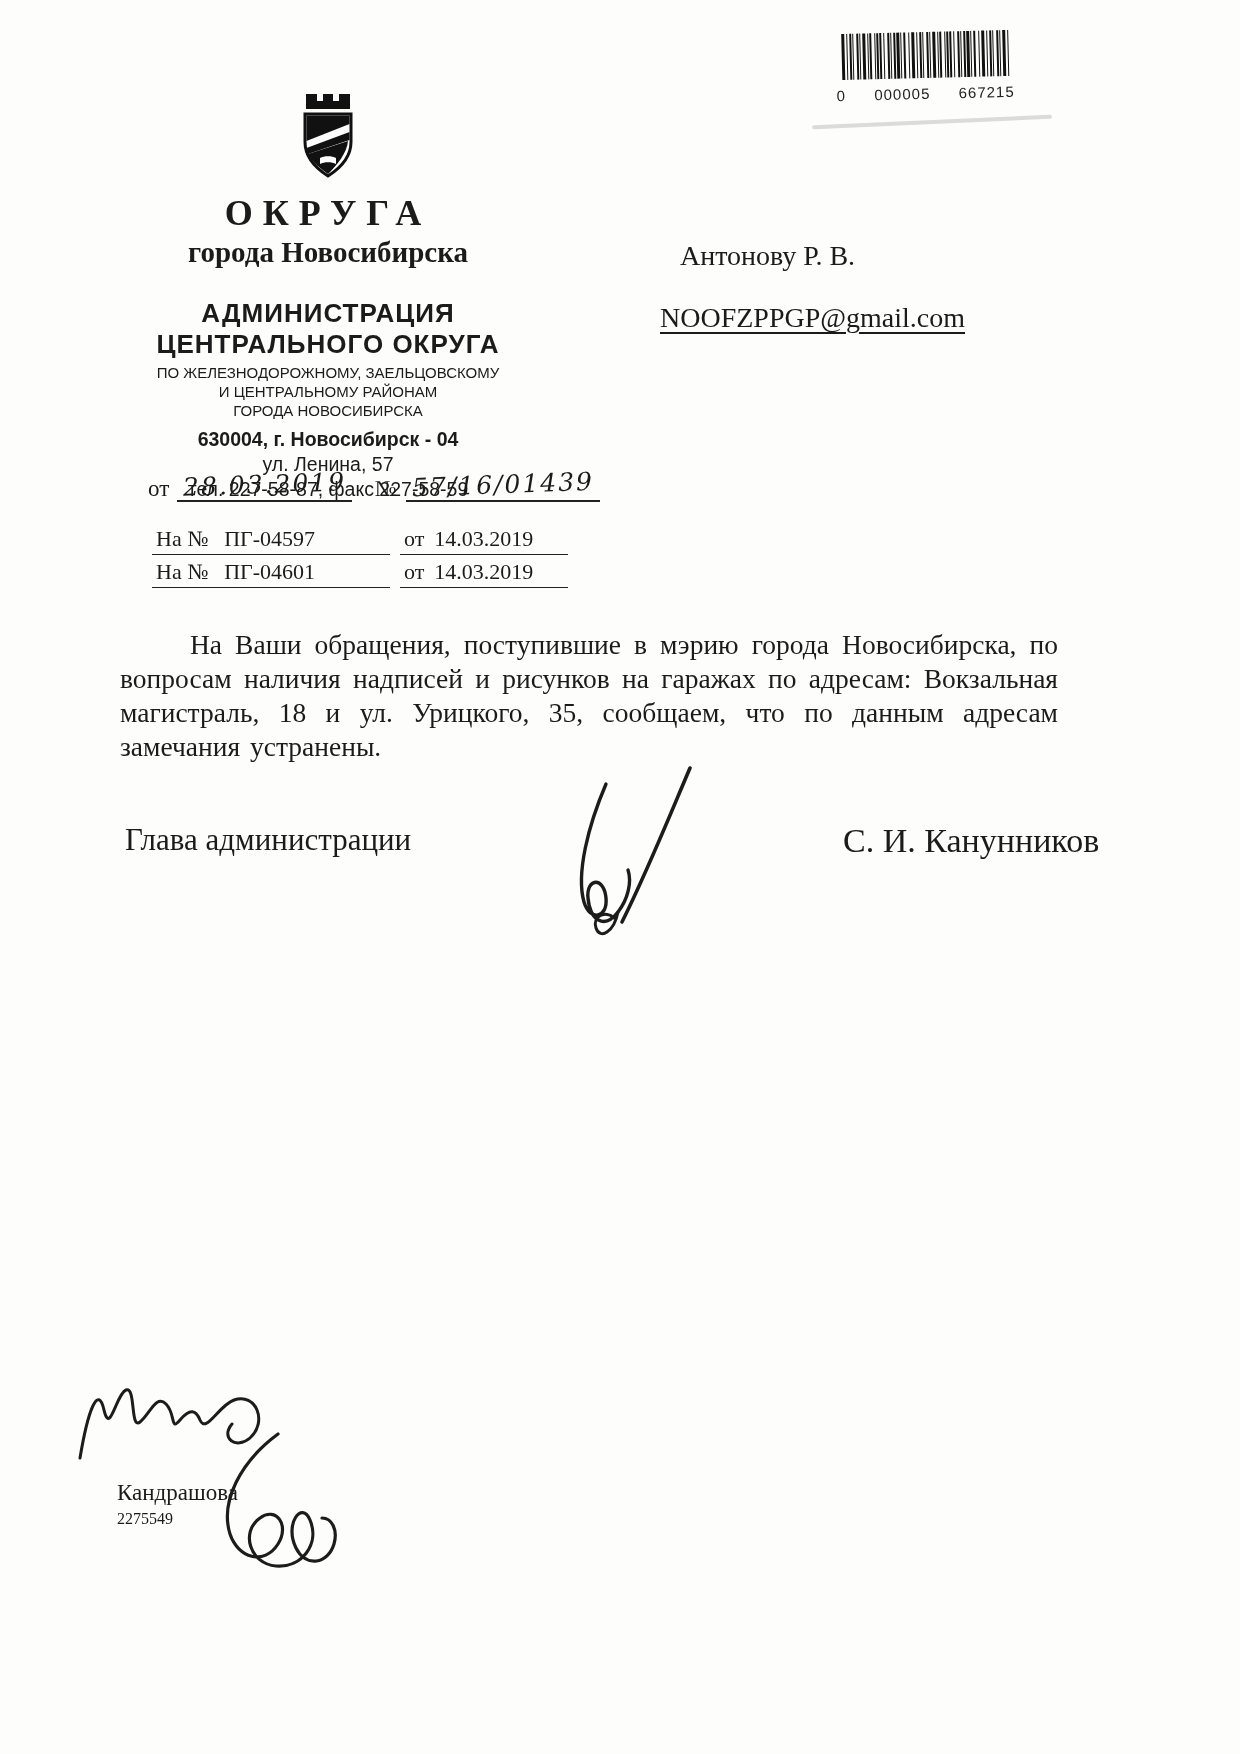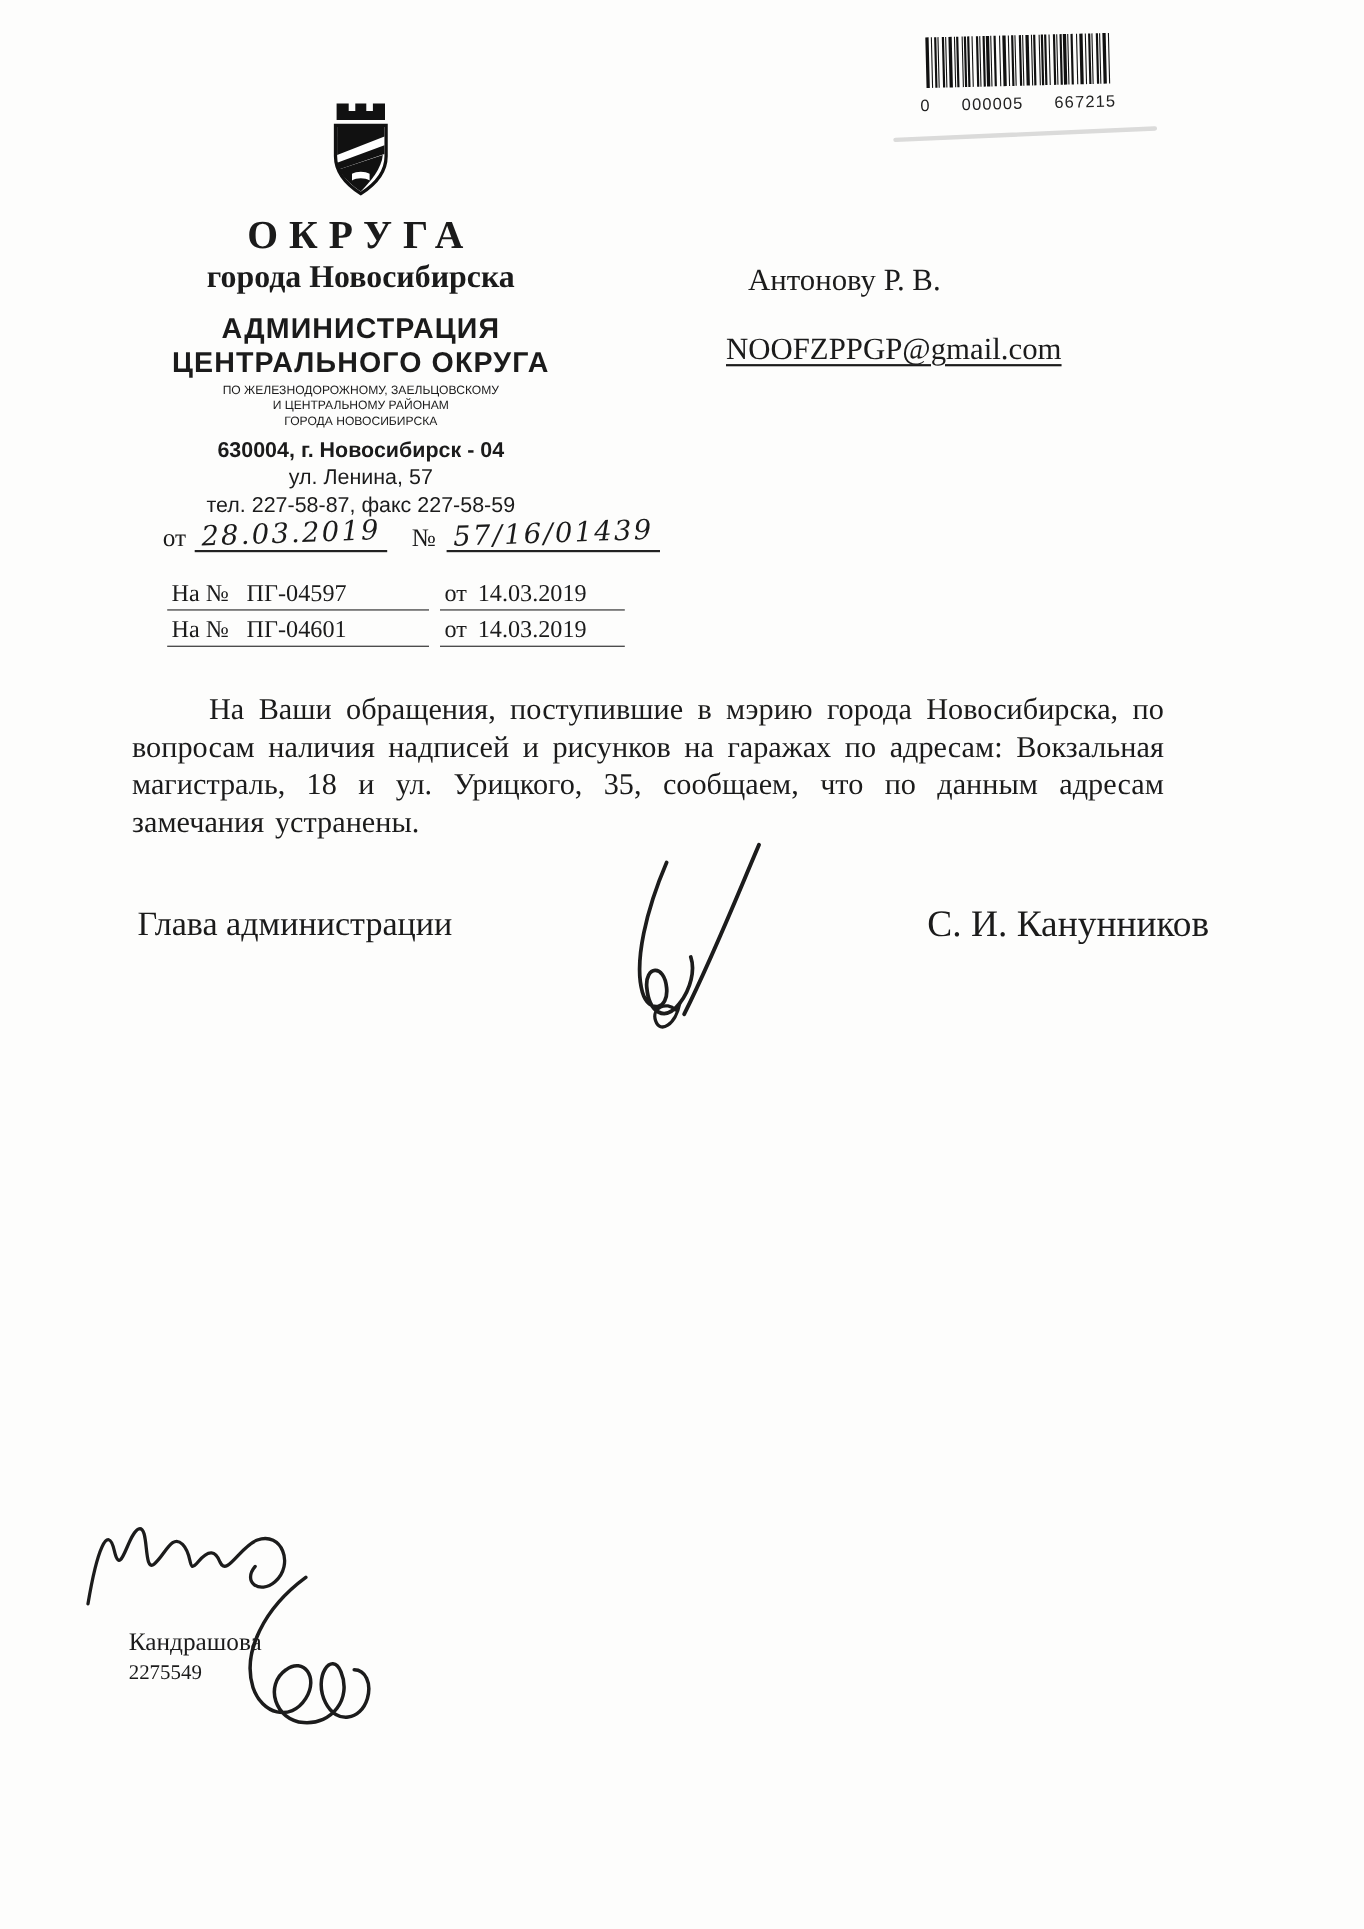--- a/index.html
+++ b/index.html
@@ -41,7 +41,7 @@
     font-family: "Liberation Sans", sans-serif; font-weight: bold;
     font-size: 26px; letter-spacing: 1px; line-height: 1.18;
   }
-  .admin-first { margin-top: 14px; }
+  .admin-first { margin-top: 29px; }
   .districts {
     font-family: "Liberation Sans", sans-serif;
     font-size: 11px; line-height: 1.25; margin-top: 0;

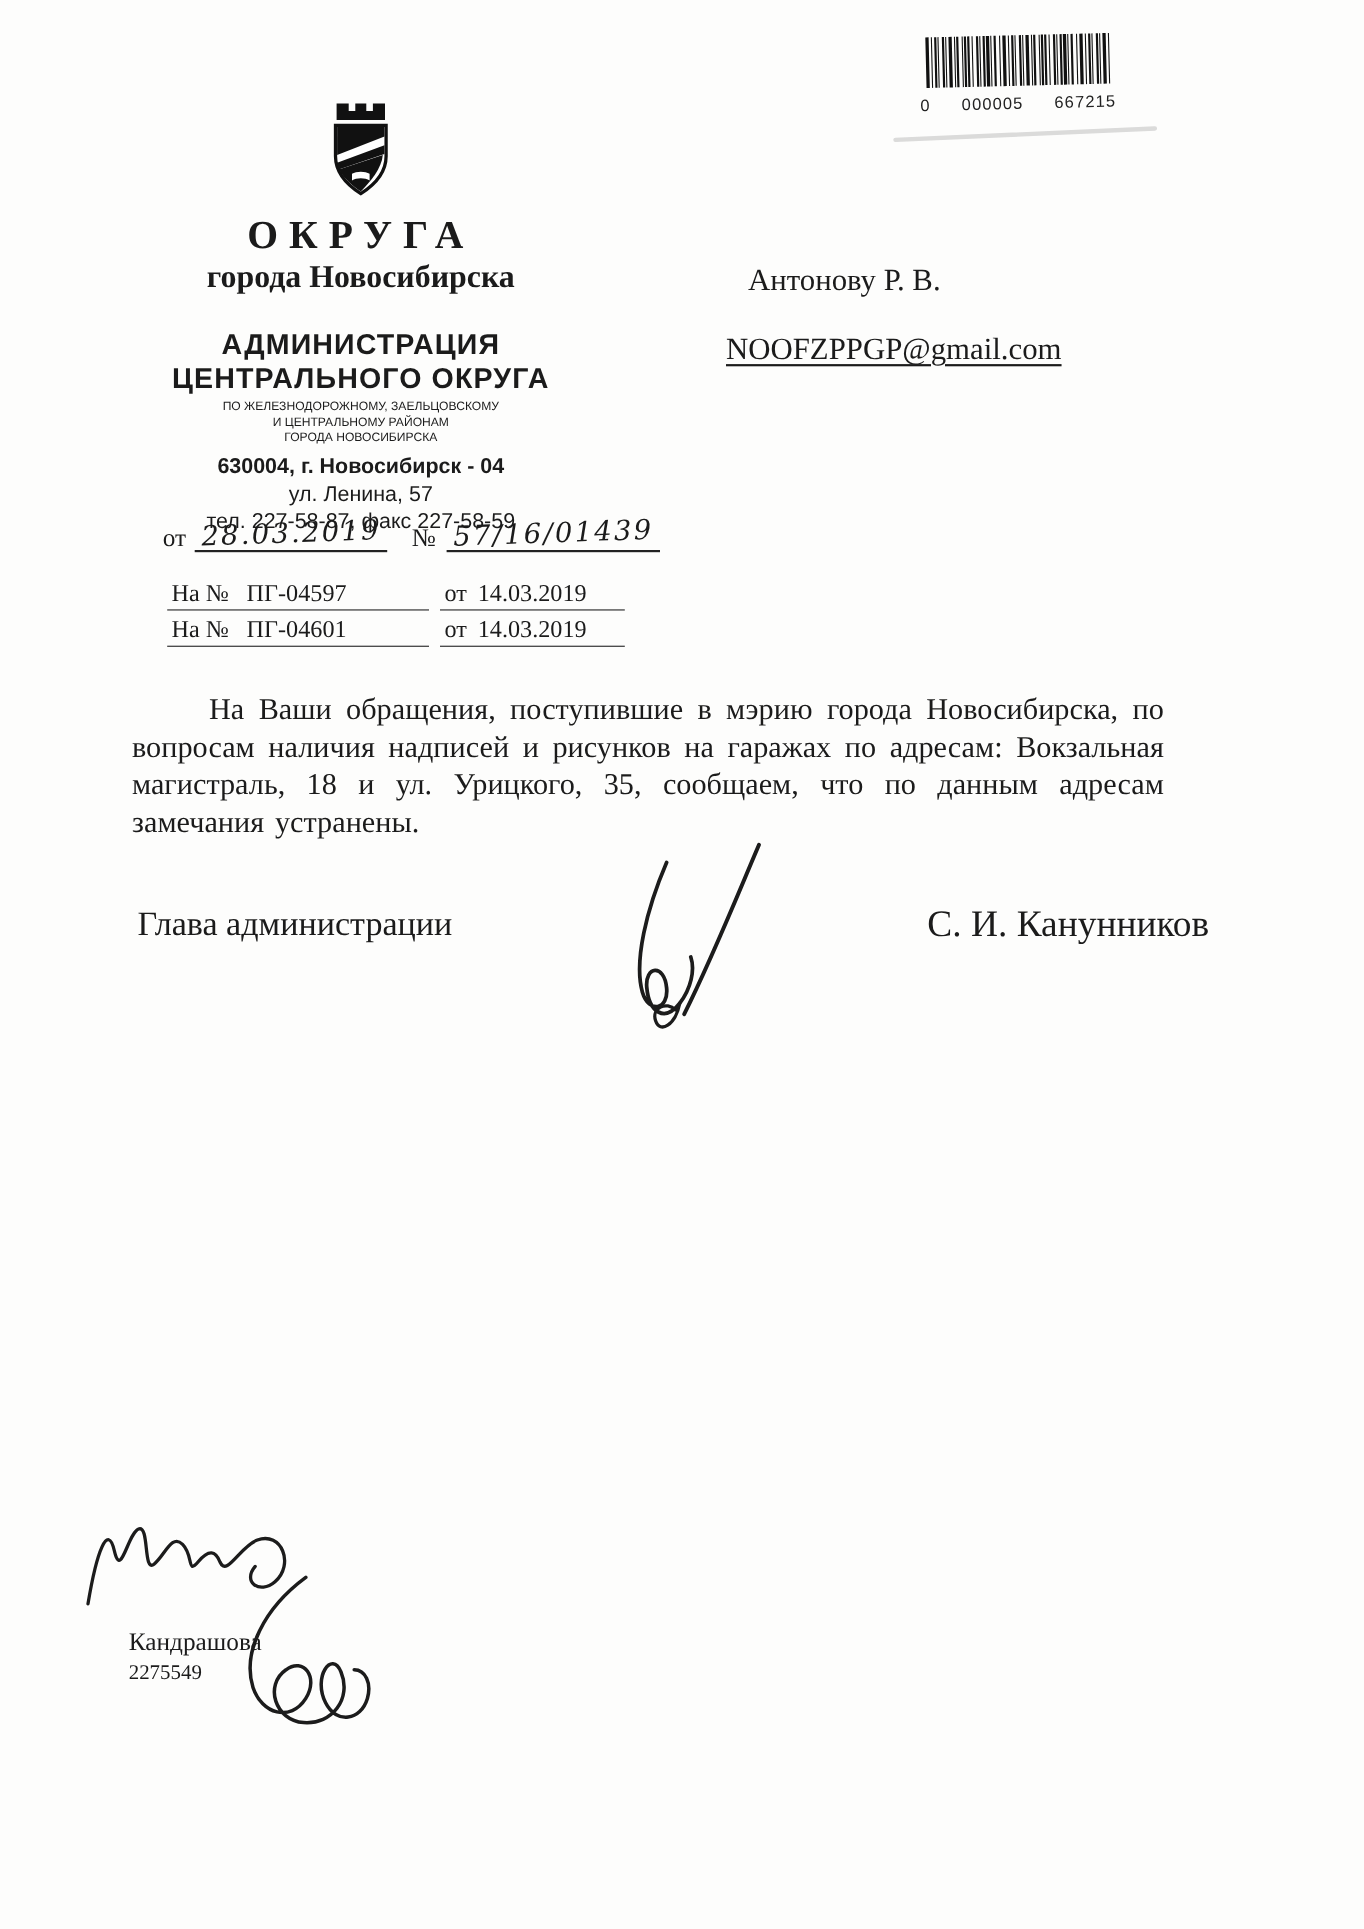--- a/index.html
+++ b/index.html
@@ -44,7 +44,7 @@
   .admin-first { margin-top: 29px; }
   .districts {
     font-family: "Liberation Sans", sans-serif;
-    font-size: 11px; line-height: 1.25; margin-top: 0;
+    font-size: 15px; line-height: 1.25; margin-top: 0;
   }
   .districts-first { margin-top: 5px; }
   .addr { font-family: "Liberation Sans", sans-serif; font-size: 19.5px; line-height: 1.3; }

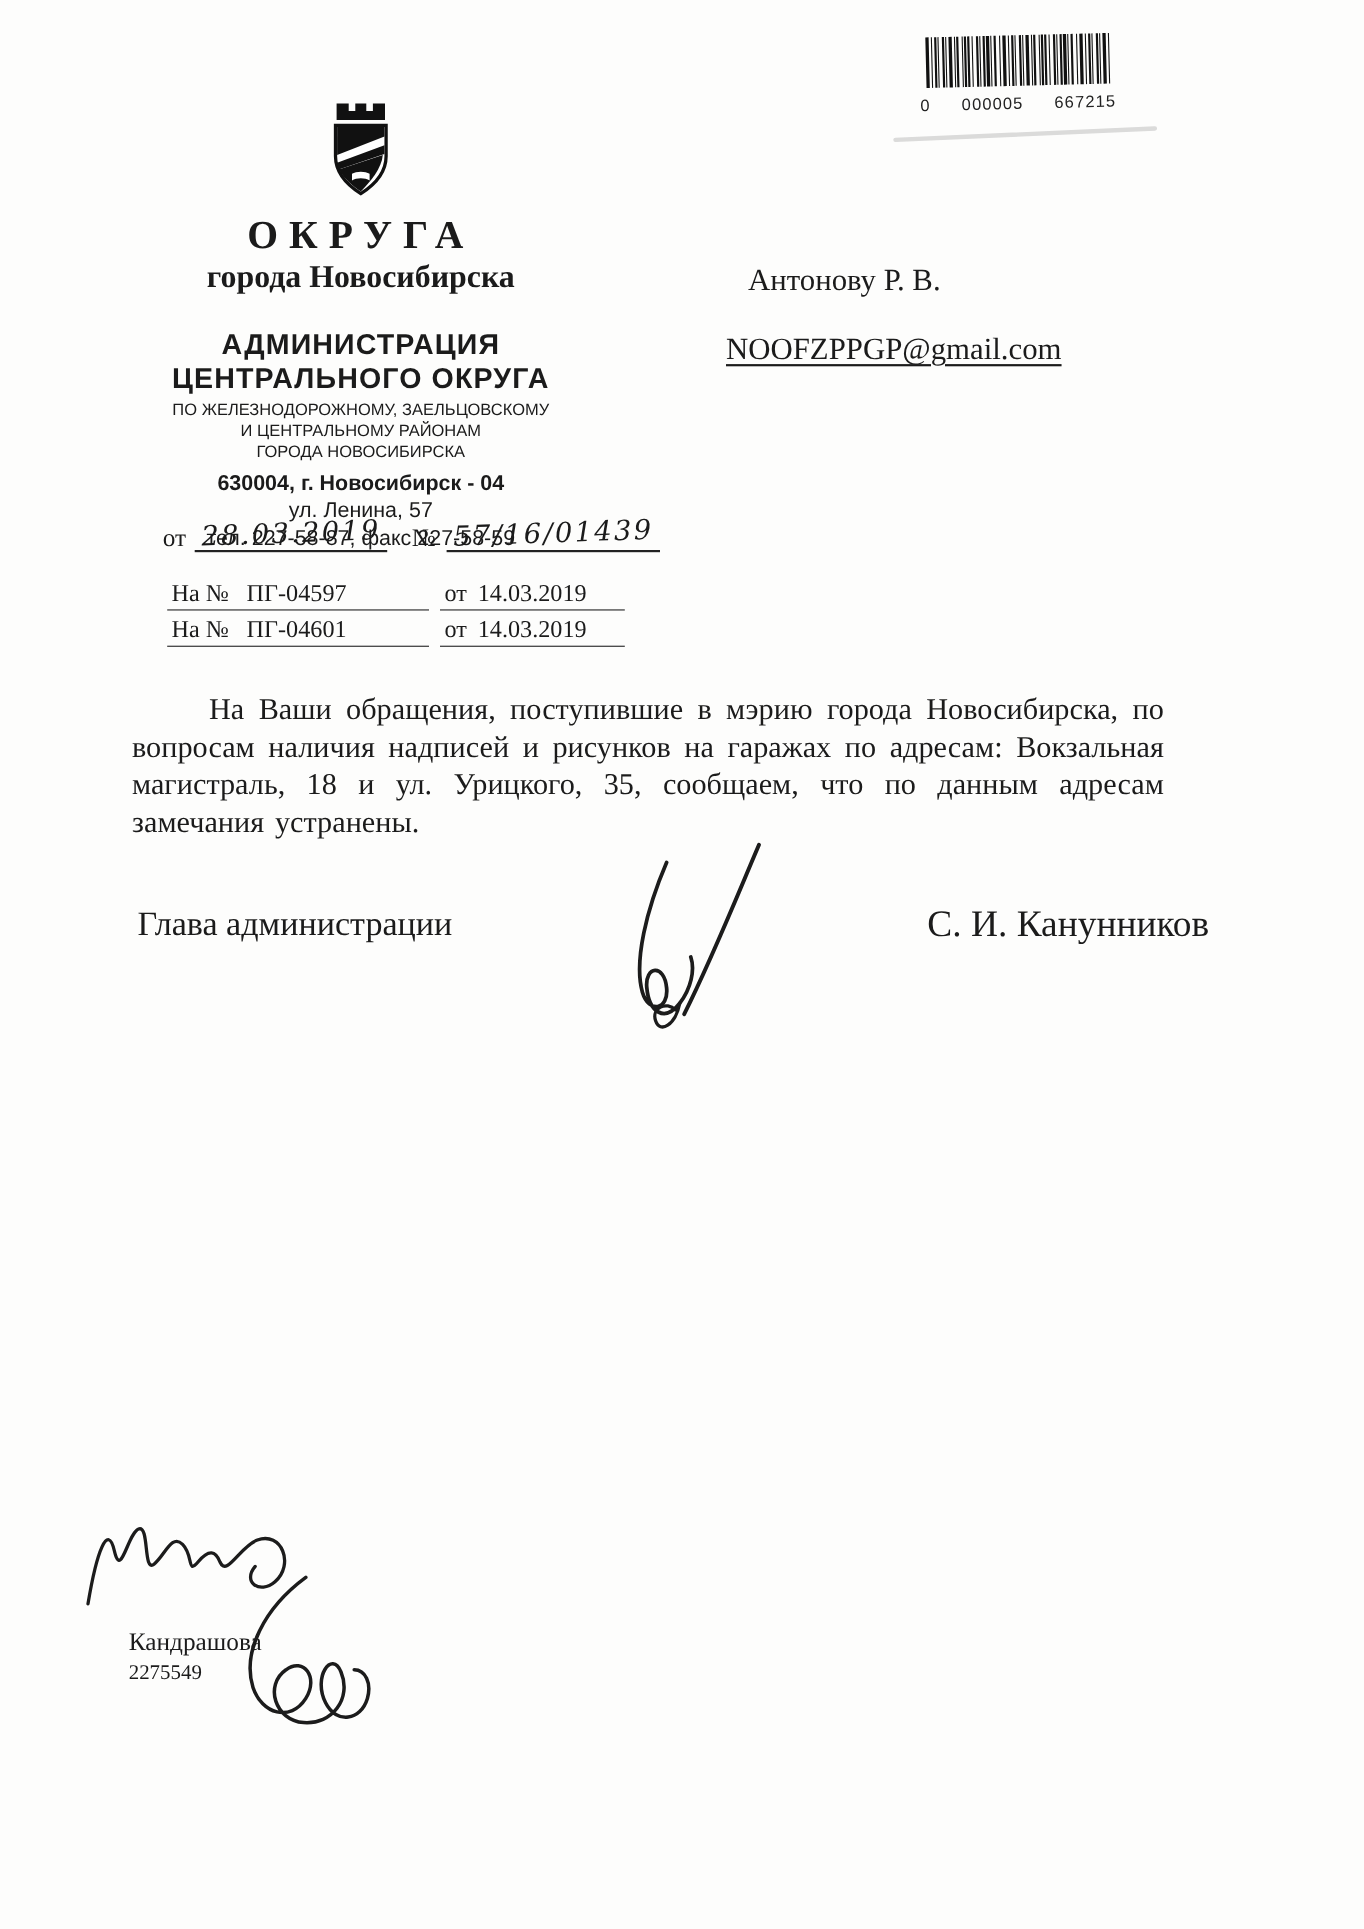--- a/index.html
+++ b/index.html
@@ -95,7 +95,7 @@
 
   
   .exec-name  { left: 117px; top: 1480px; font-size: 23px; }
-  .exec-phone { left: 117px; top: 1510px; font-size: 19px; }
+  .exec-phone { left: 117px; top: 1510px; font-size: 16px; }
   .footer-sig1 { left: 72px;  top: 1366px; }
   .footer-sig2 { left: 182px; top: 1426px; }
 

